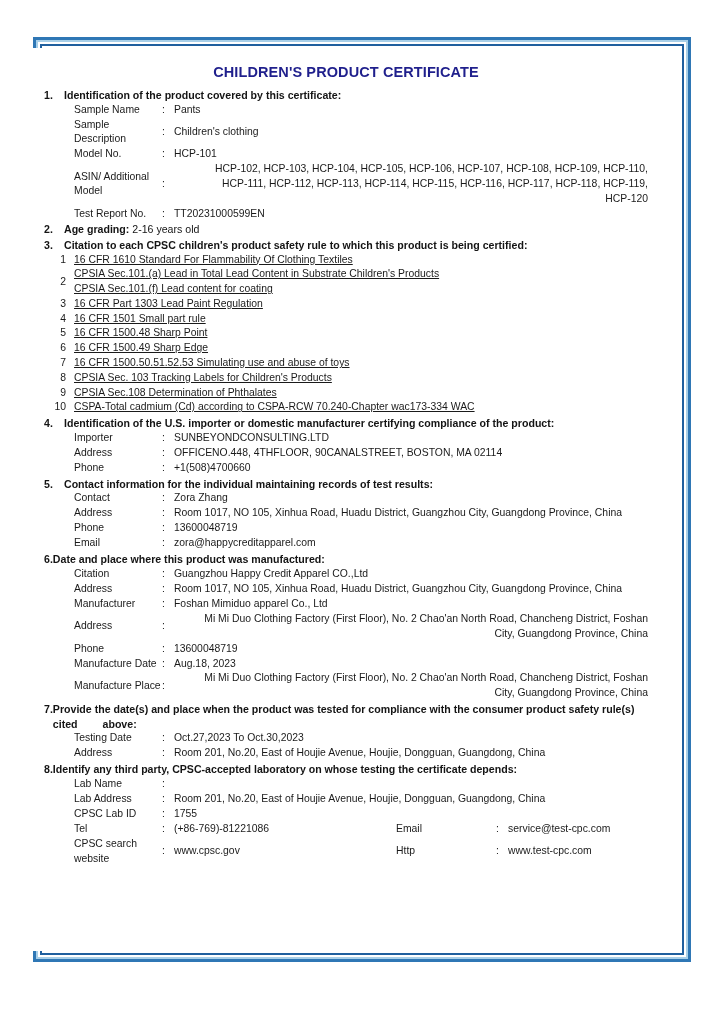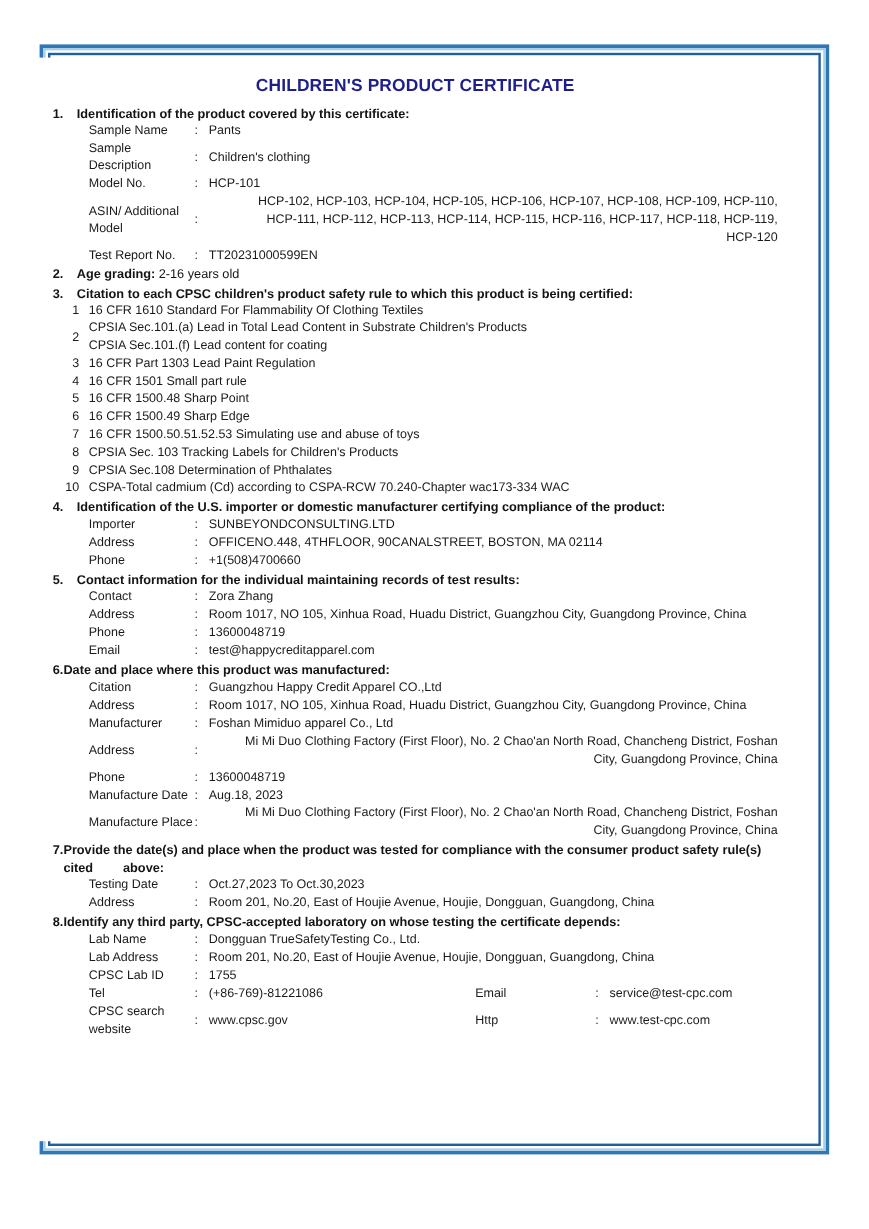--- a/index.html
+++ b/index.html
@@ -168,6 +168,7 @@
   }
   .cite-text {
     flex: 1 1 auto;
+    text-decoration: underline;
   }
   .cite-text .cline {
     display: block;

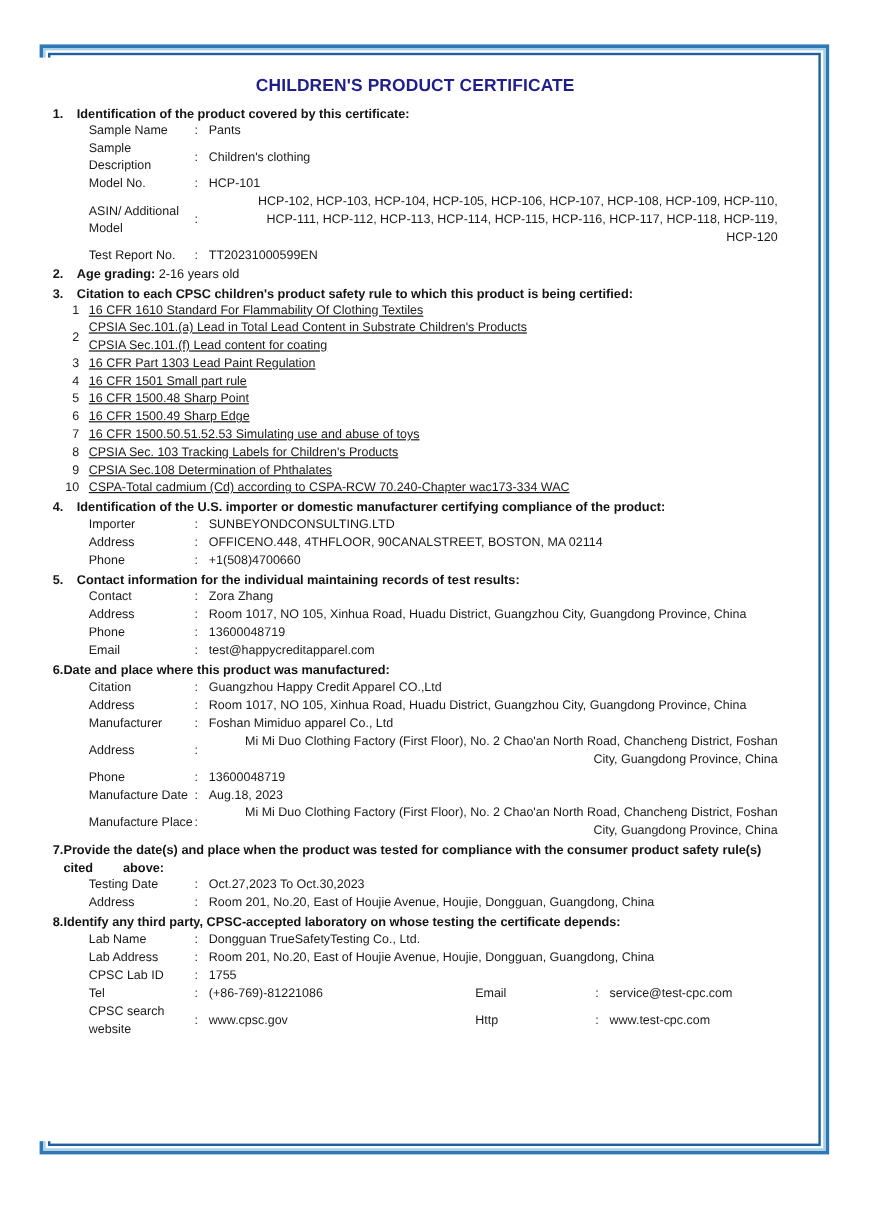--- a/index.html
+++ b/index.html
@@ -342,7 +342,7 @@
     <div class="kv-row">
       <span class="kv-key">Email</span>
       <span class="kv-colon">:</span>
-      <span class="kv-val">test@happycreditapparel.com</span>
+      <span class="kv-val">zora@happycreditapparel.com</span>
     </div>
   </div>
 

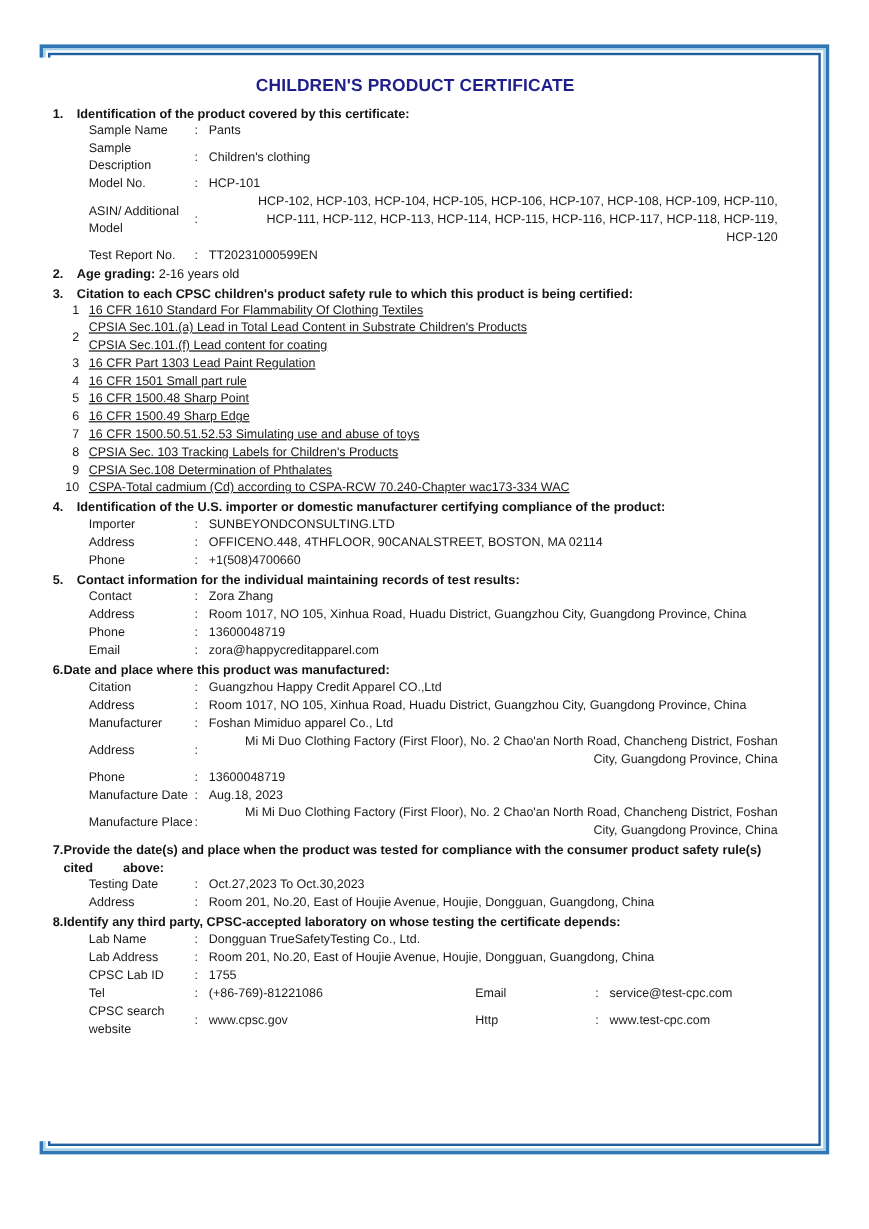--- a/index.html
+++ b/index.html
@@ -422,7 +422,6 @@
     <div class="kv-row">
       <span class="kv-key">Lab Name</span>
       <span class="kv-colon">:</span>
-      <span class="kv-val">Dongguan TrueSafetyTesting Co., Ltd.</span>
     </div>
     <div class="kv-row">
       <span class="kv-key">Lab Address</span>

